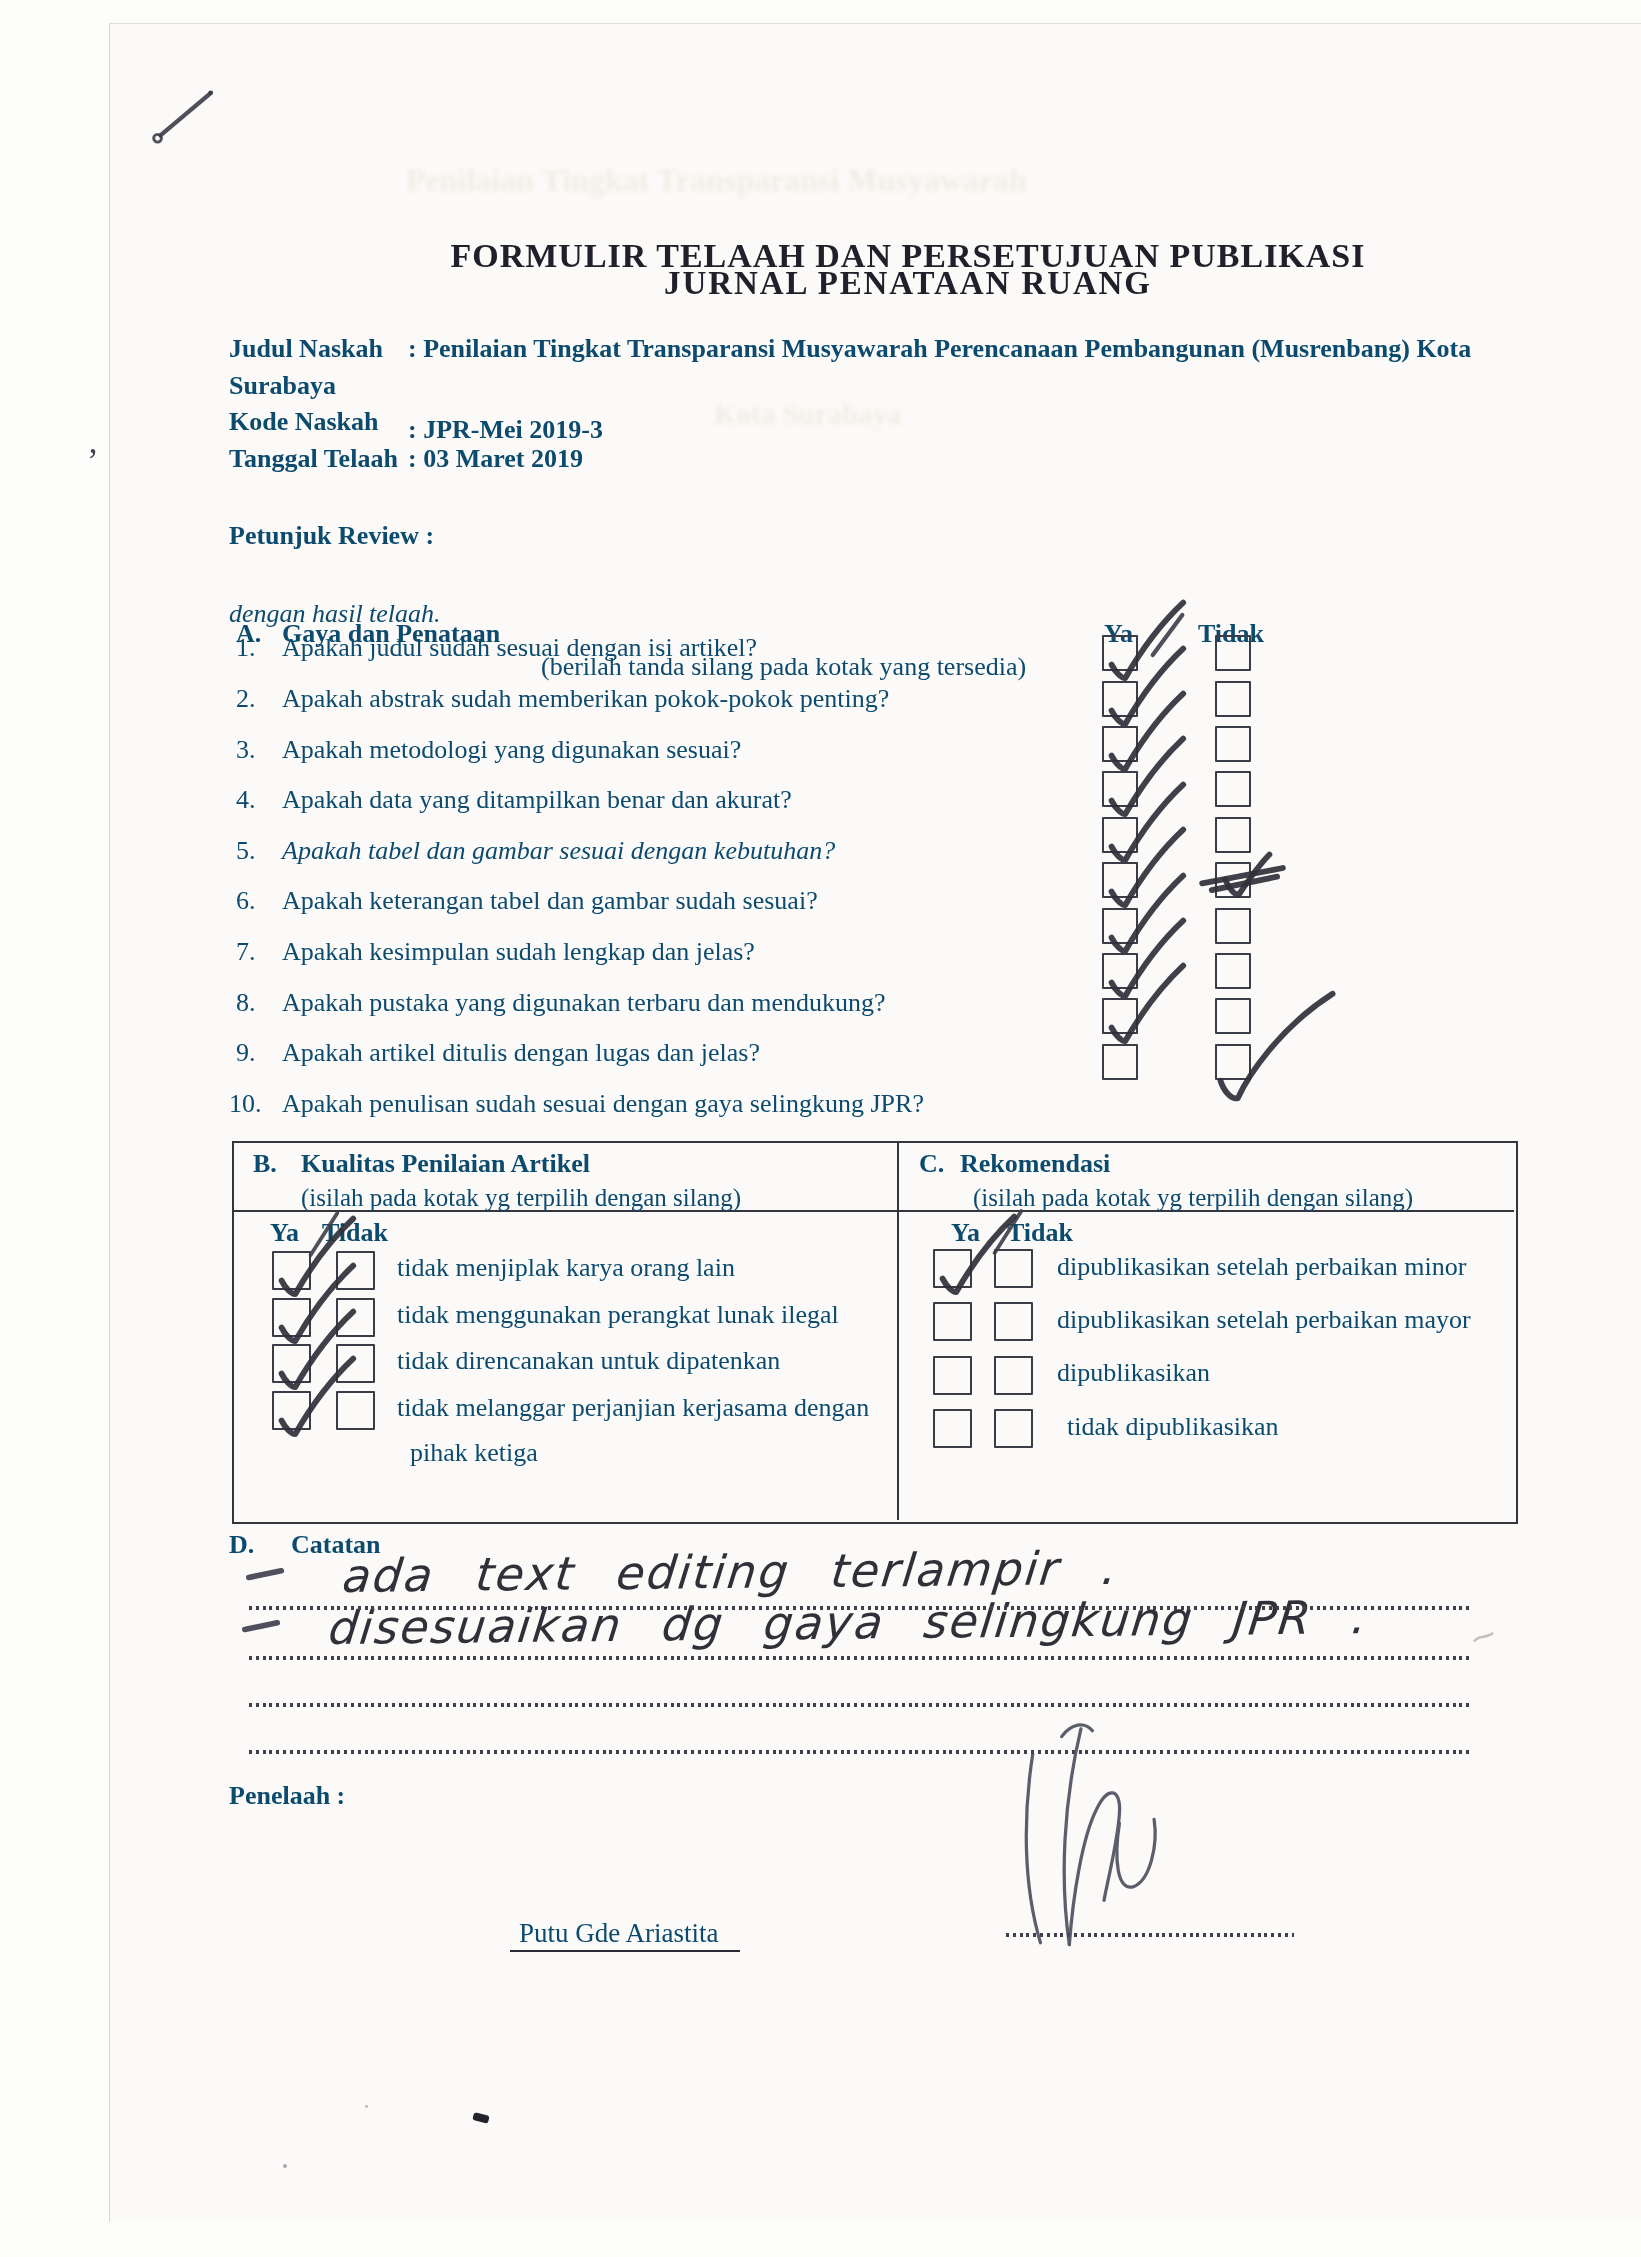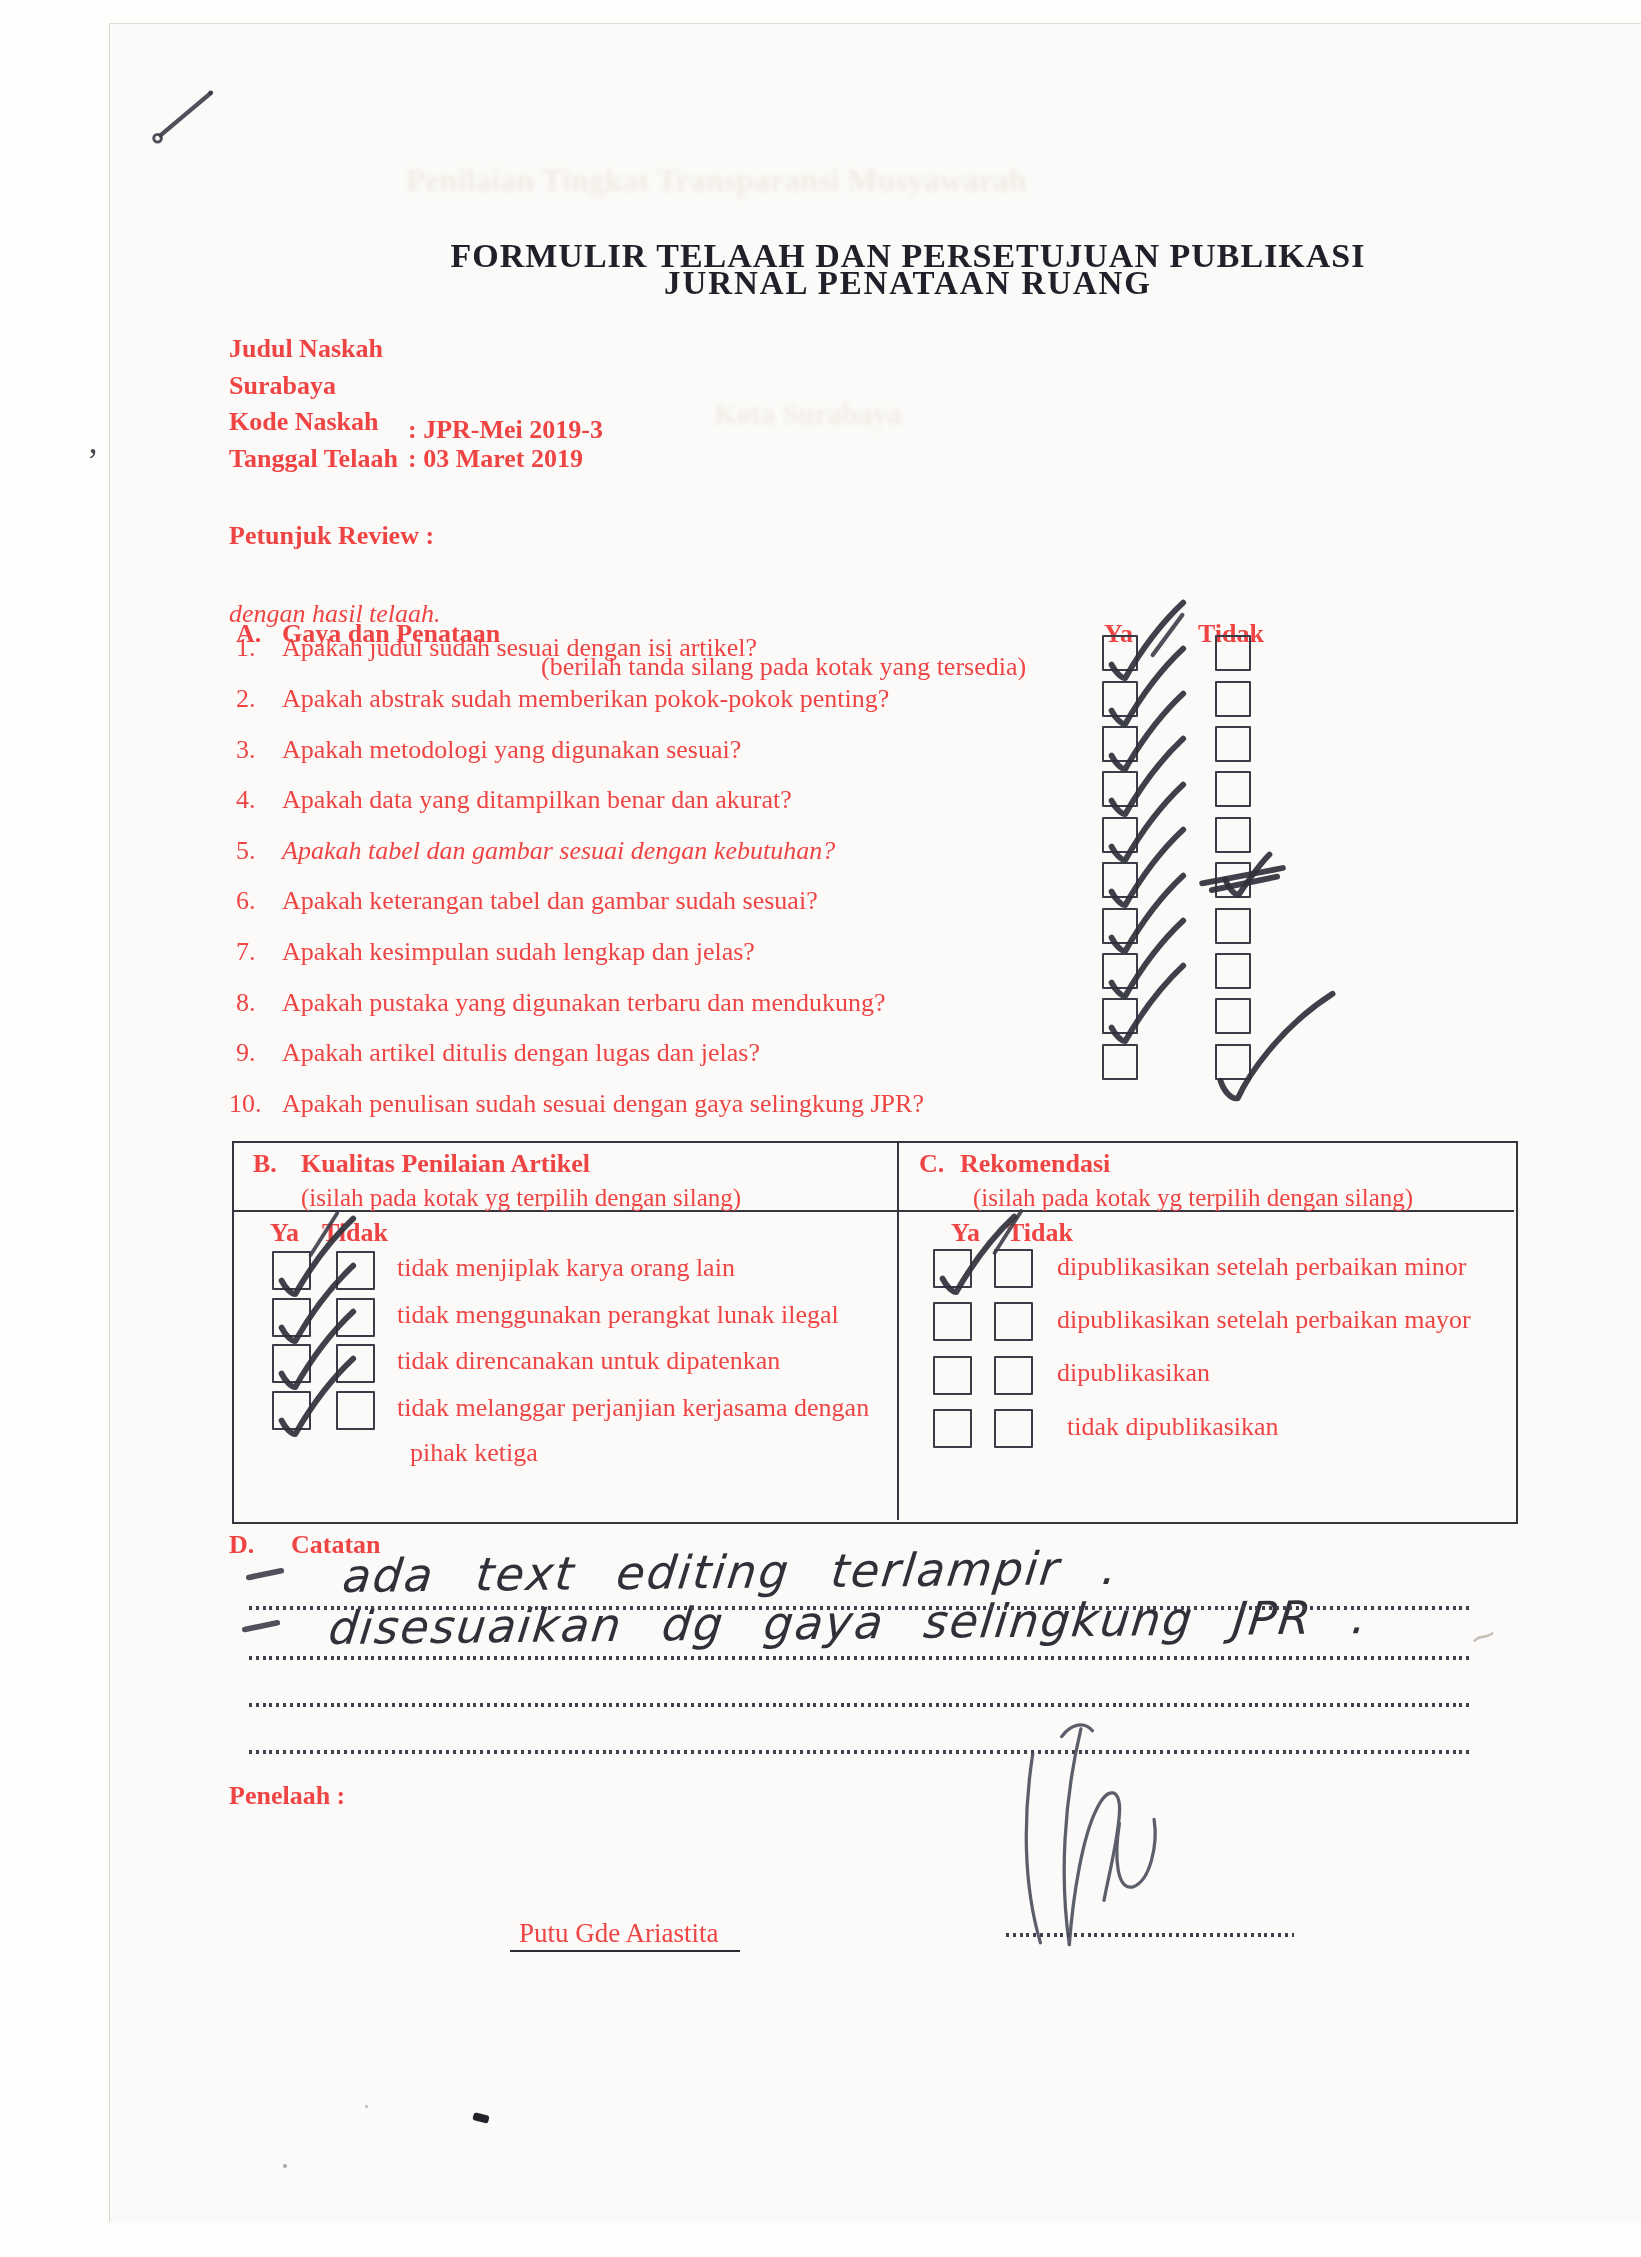--- a/index.html
+++ b/index.html
@@ -8,7 +8,7 @@
   #paper{position:absolute;left:109px;top:23px;width:1532px;height:2198px;
          background:#fbfaf8;border-left:1.9px solid #d9d6d2;border-top:1.9px solid #e0ddd9;}
   .abs{position:absolute;}
-  .txt{position:absolute;font-size:26px;color:#ef4444;white-space:nowrap;}
+  .txt{position:absolute;font-size:26px;color:#0c4a6e;white-space:nowrap;}
   .b{font-weight:bold;}
   .i{font-style:italic;}
   .title{position:absolute;left:232px;width:1352px;text-align:center;font-weight:bold;color:#1f2029;}

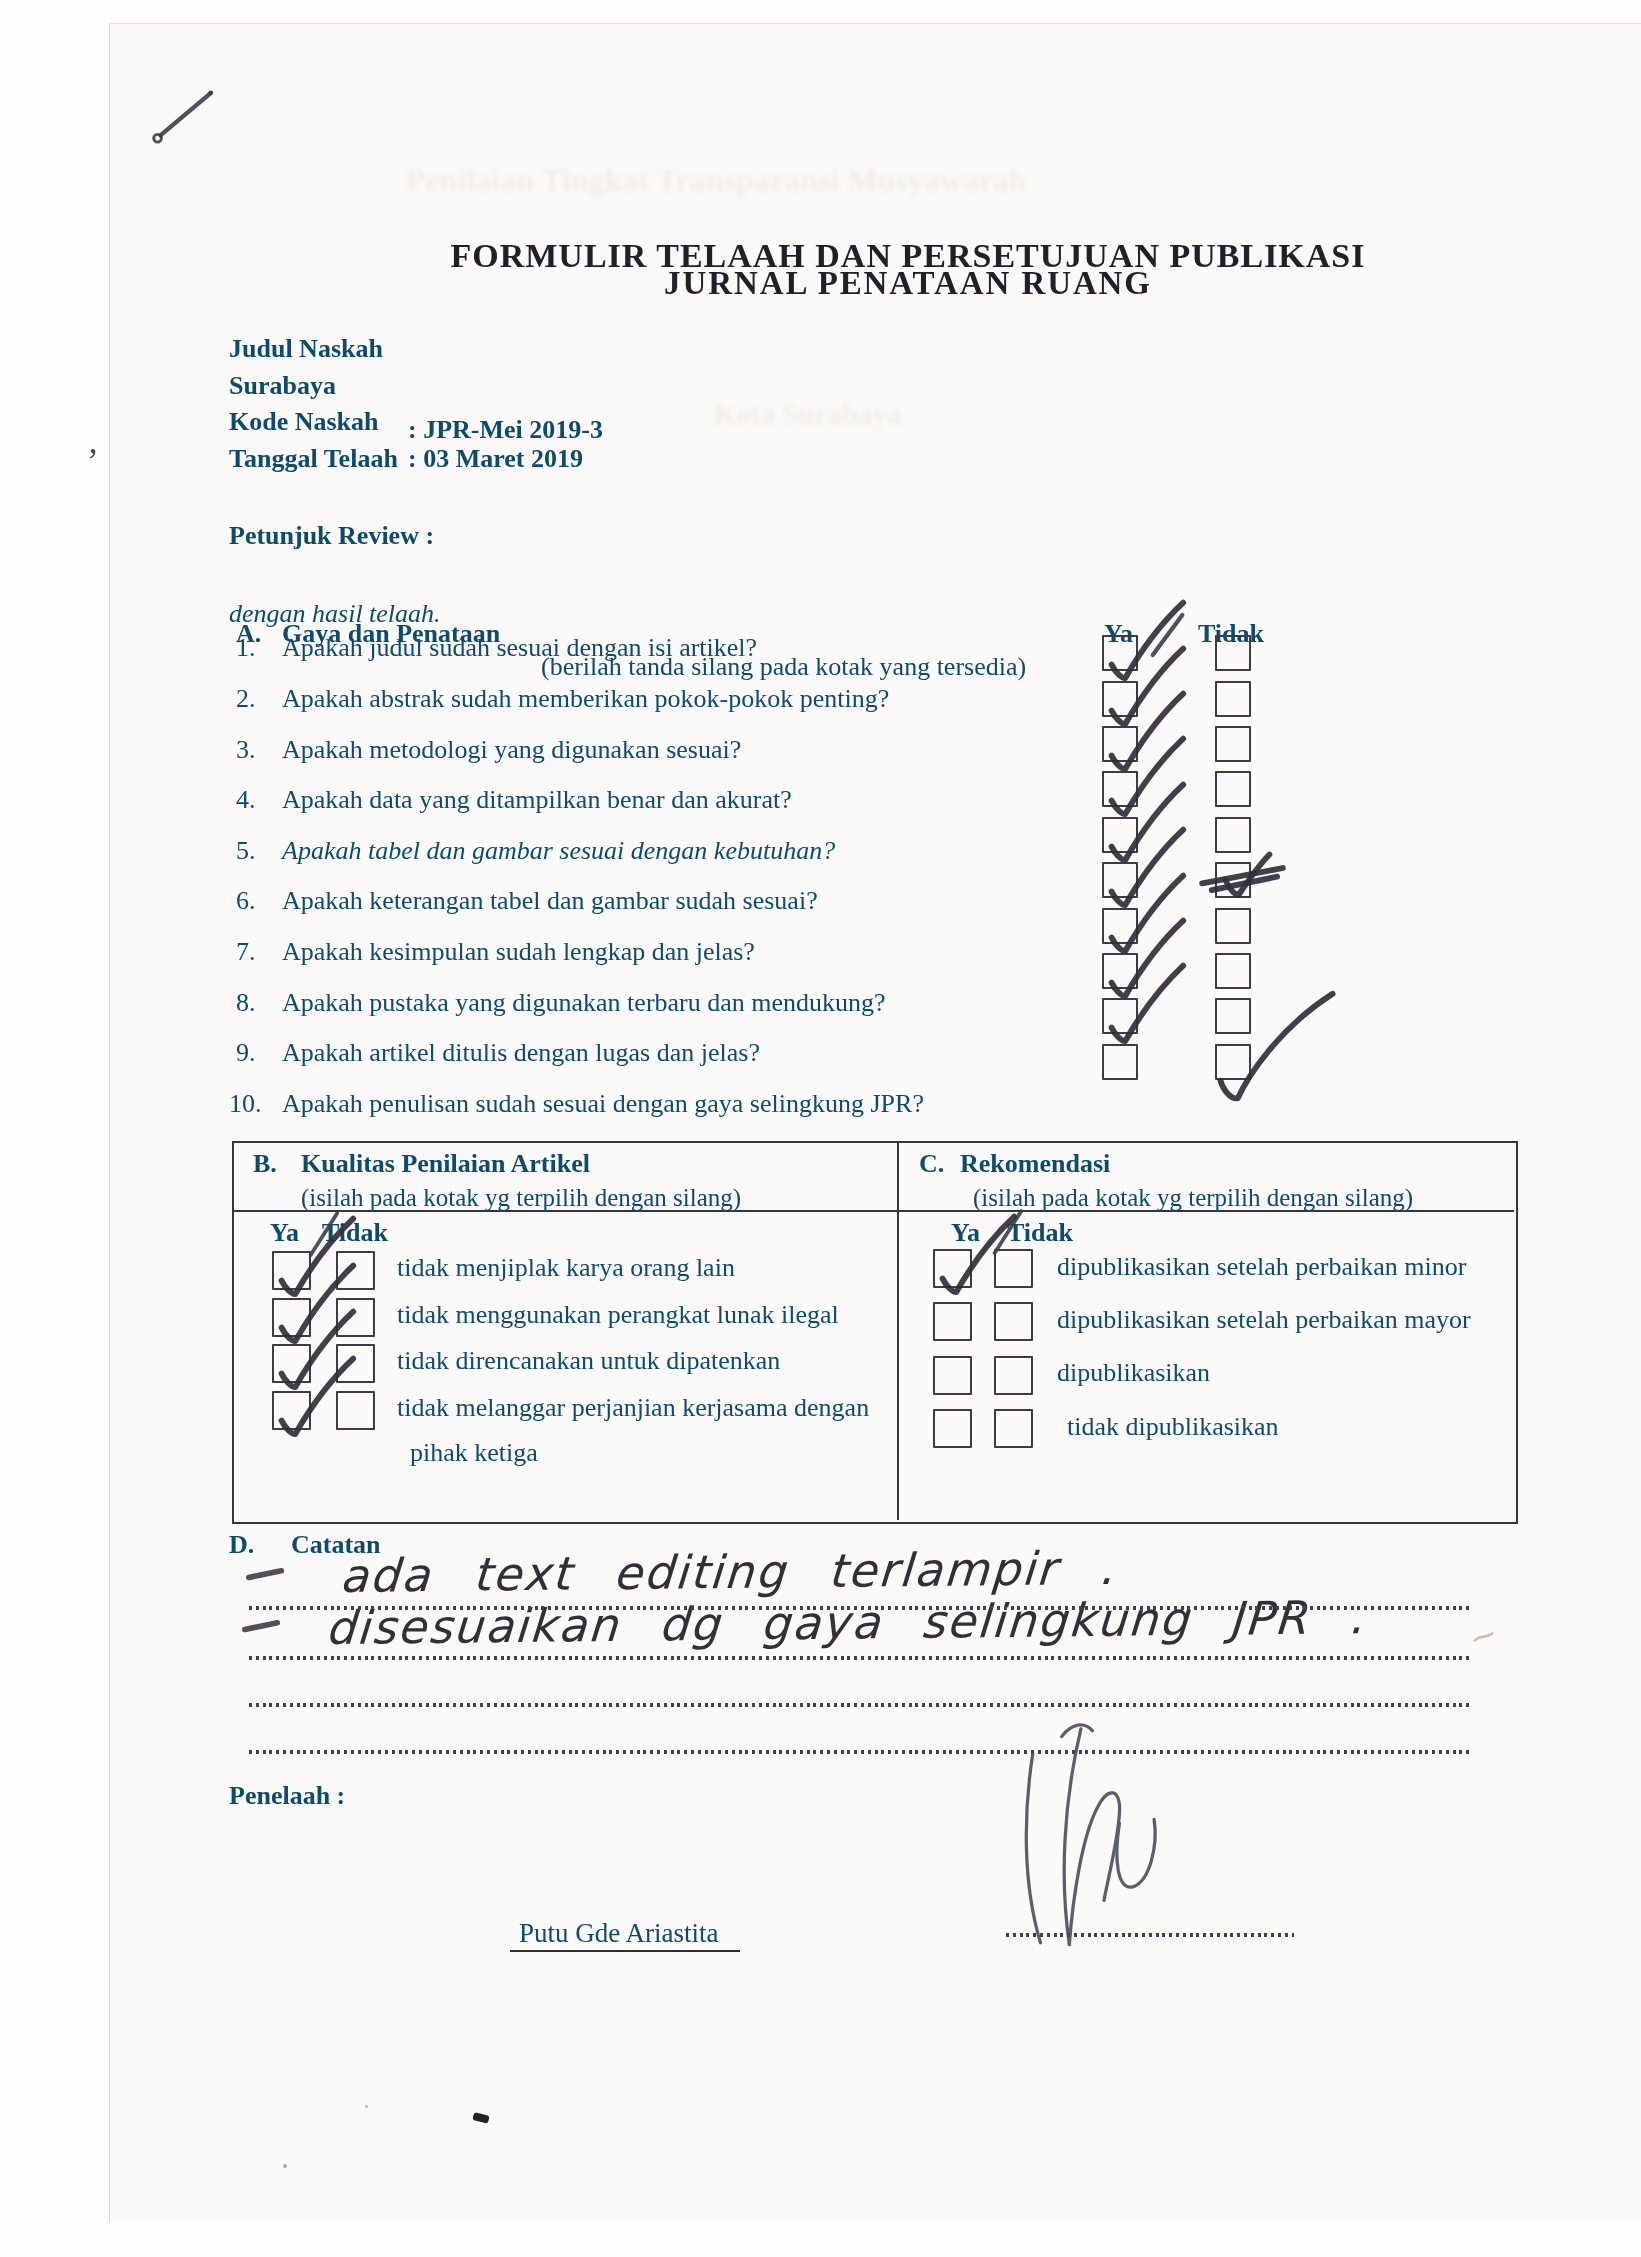--- a/index.html
+++ b/index.html
@@ -50,6 +50,7 @@
   <div class="title t2">JURNAL PENATAAN RUANG</div>
 
   <div class="txt b" style="left:229px;top:334px;">Judul Naskah</div>
+  <div class="txt b" style="left:408px;top:334px;">: Penilaian Tingkat Transparansi Musyawarah Perencanaan Pembangunan (Musrenbang) Kota</div>
   <div class="txt b" style="left:229px;top:371px;">Surabaya</div>
   <div class="txt b" style="left:229px;top:407px;">Kode Naskah</div>
   <div class="txt b" style="left:408px;top:407px;margin-top:8px;">: JPR-Mei 2019-3</div>

